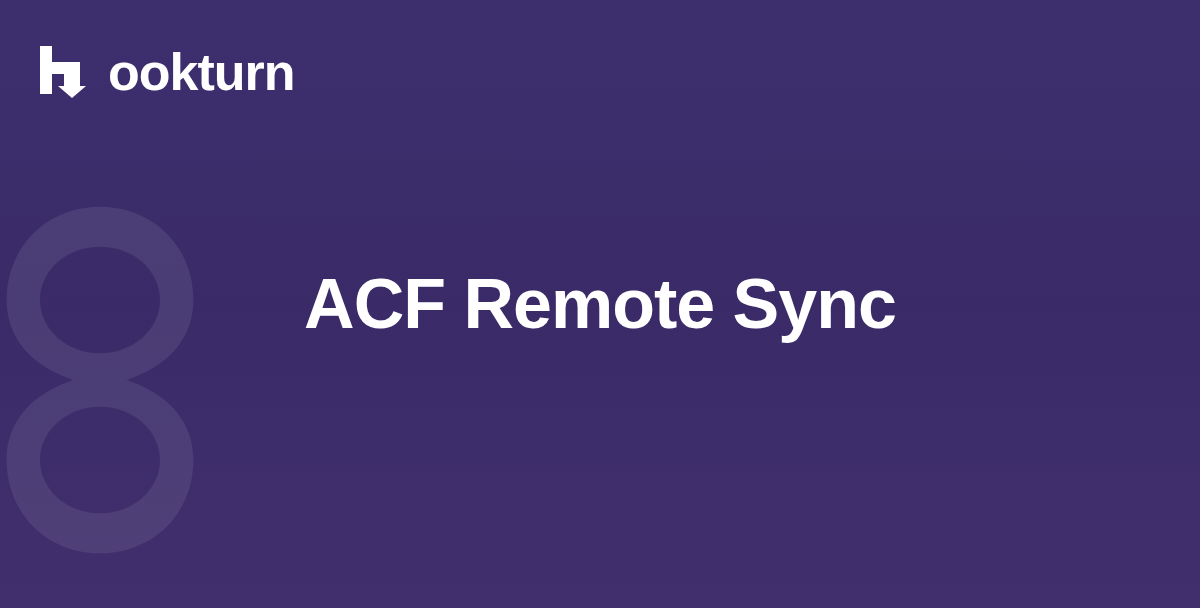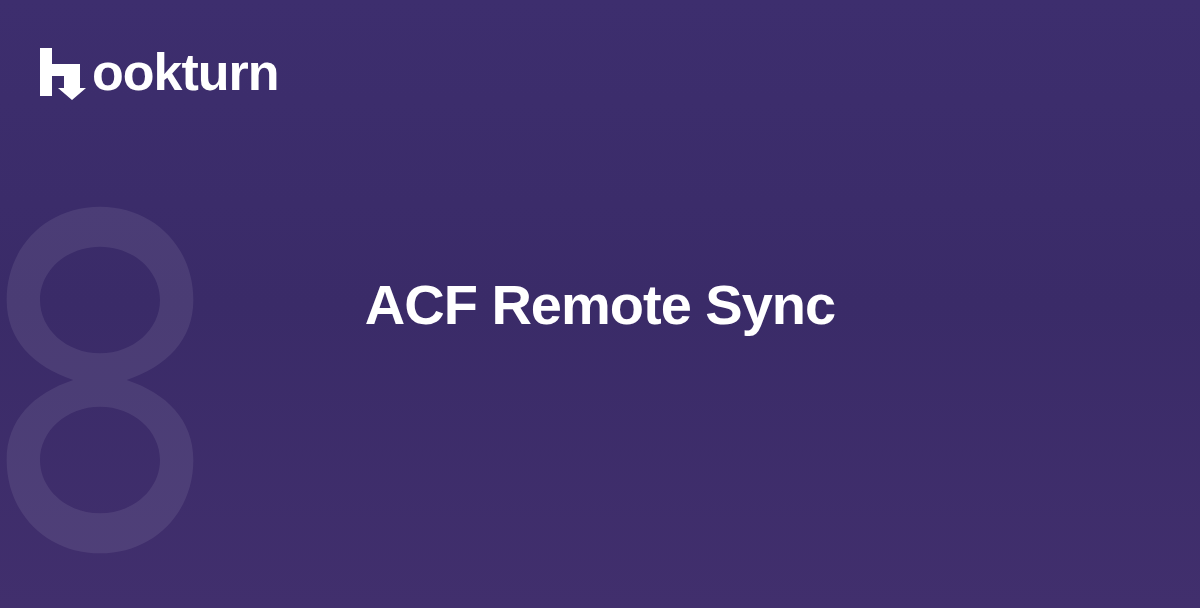--- a/index.html
+++ b/index.html
@@ -22,8 +22,9 @@
       top: 42px;
       left: 36px;
       display: flex;
-      align-items: center;
+      align-items: flex-start;
       color: #ffffff;
+      gap: 16px;
     }
     
     .logo-icon {

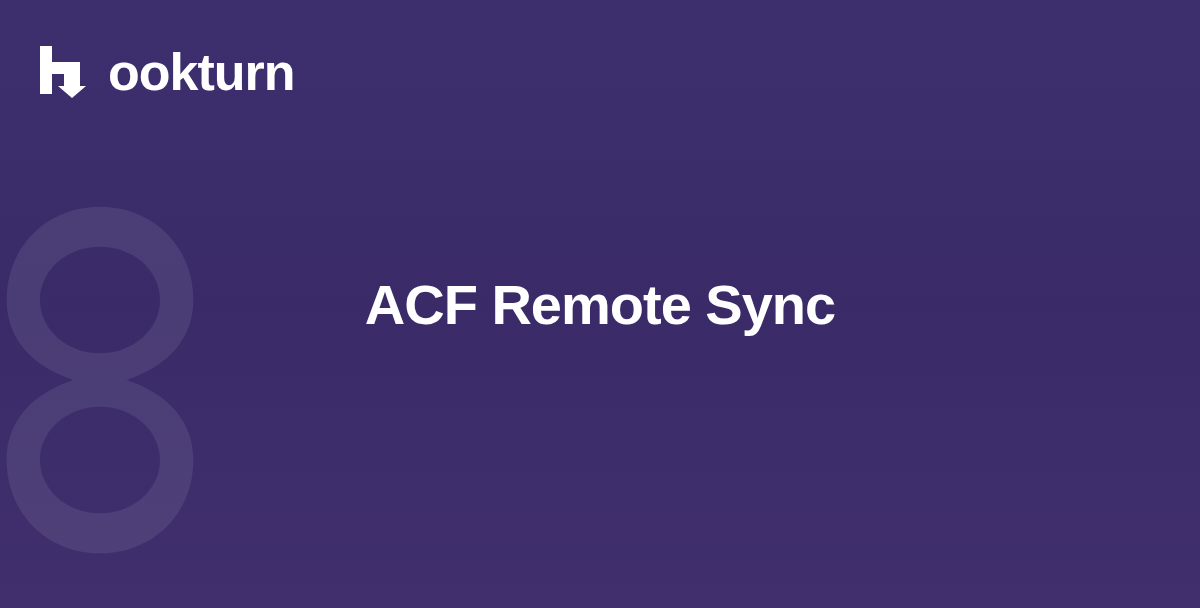--- a/index.html
+++ b/index.html
@@ -48,7 +48,7 @@
       left: 50%;
       transform: translate(-50%, -50%);
       color: #ffffff;
-      font-size: 56px;
+      font-size: 70px;
       font-weight: 800;
       letter-spacing: -1px;
       white-space: nowrap;

